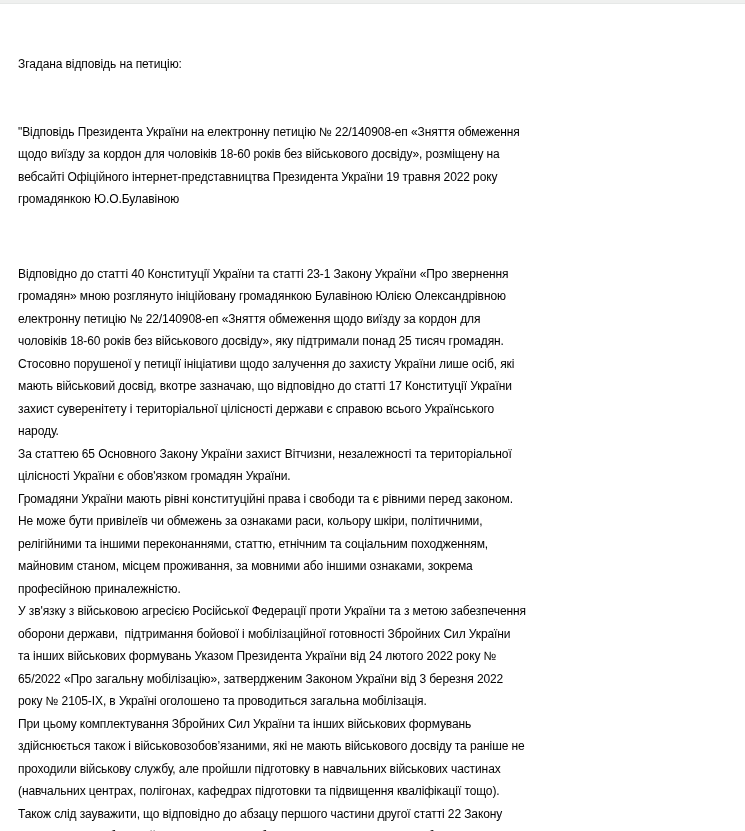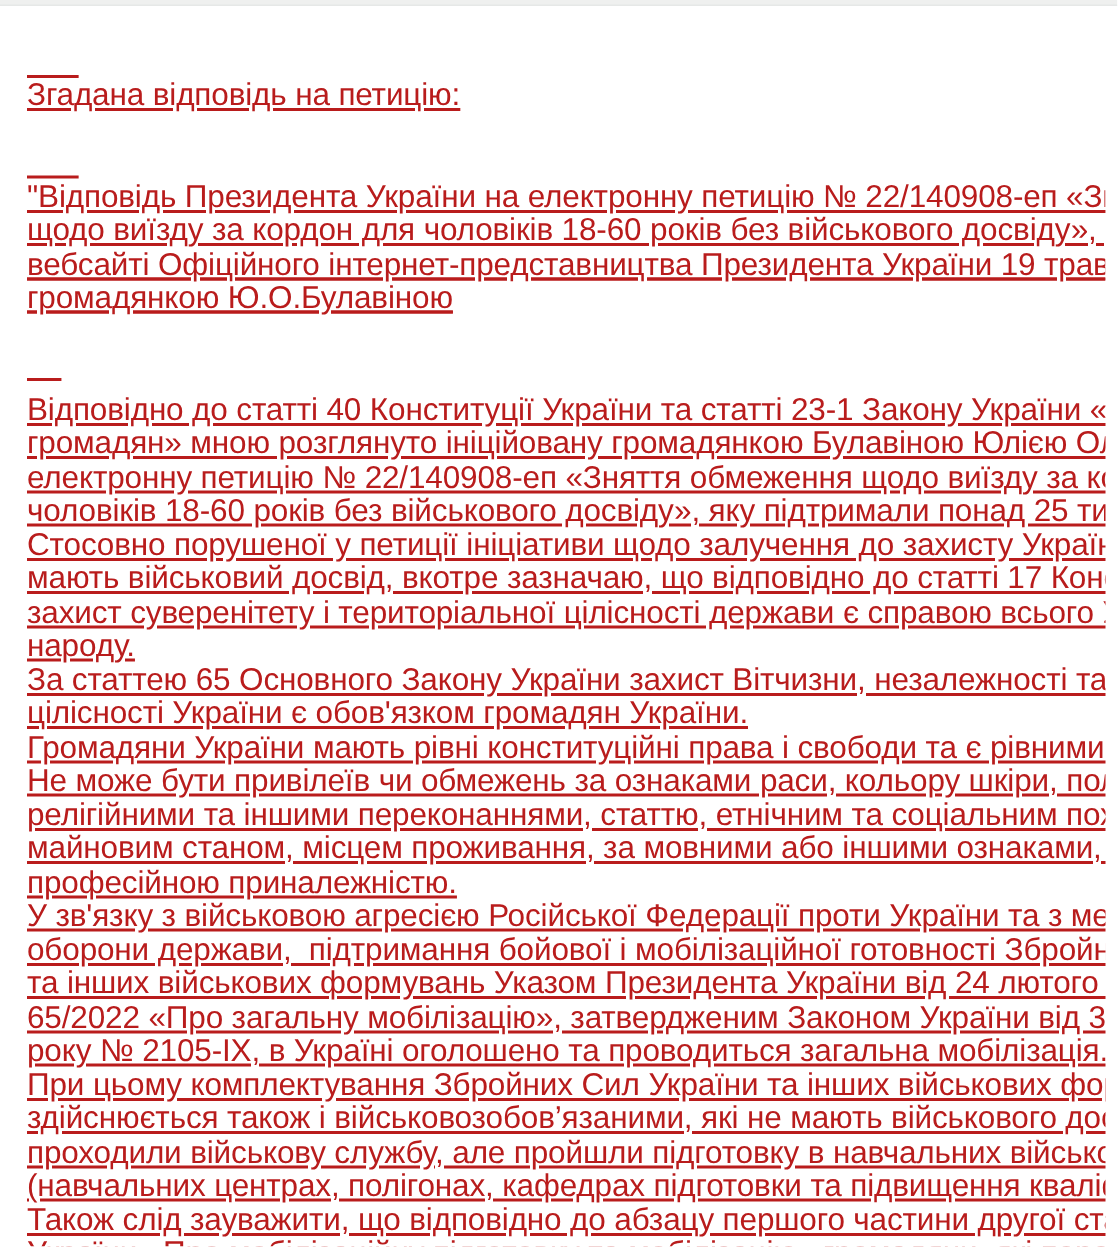--- a/index.html
+++ b/index.html
@@ -27,13 +27,12 @@
     color: #303236;
   }
   .text-block {
-    font-size: 21px;
+    font-size: 12px;
     line-height: 22.5px;
     letter-spacing: -0.1px;
     white-space: pre; 
     overflow: hidden;
-    color: #b91c1c;
-    text-decoration: underline;
+    color: #000000;
   }
   .header-block { margin: 0; }
   .body-block { margin-top: 7px; }

